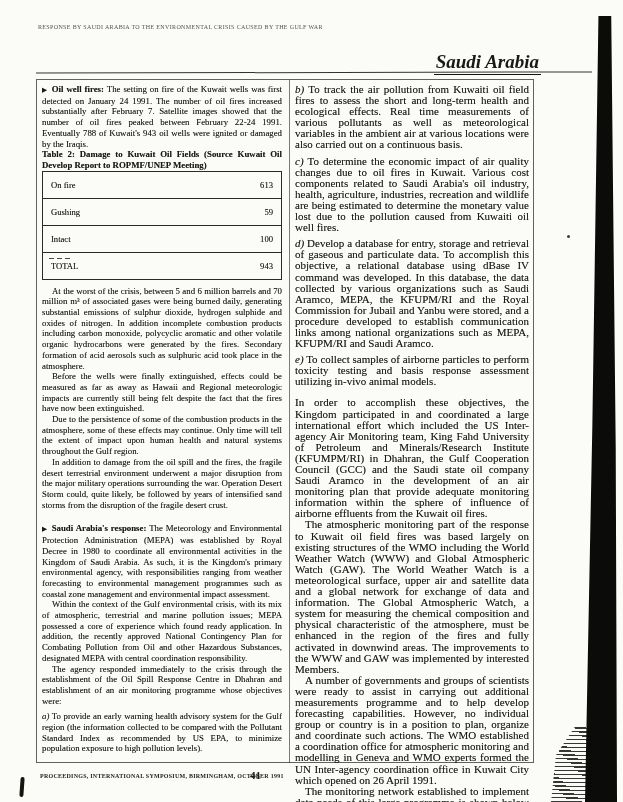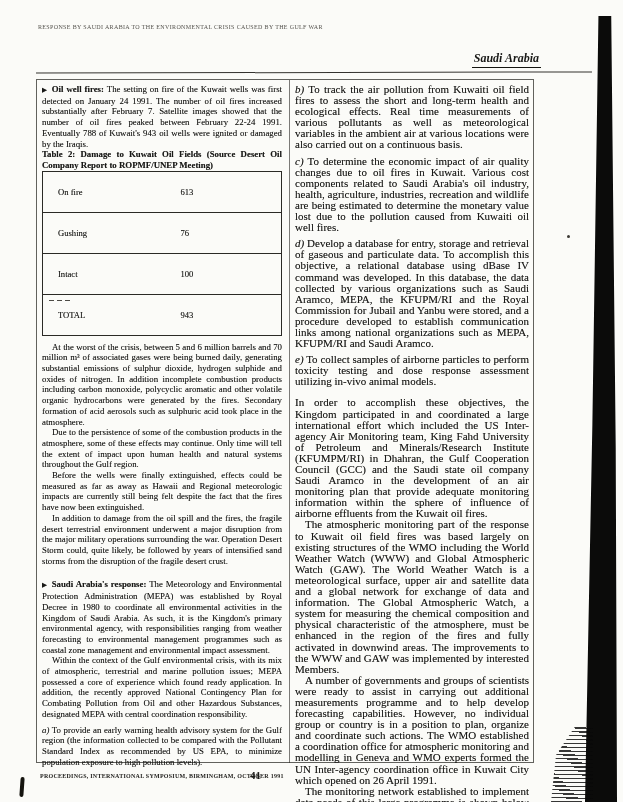--- a/index.html
+++ b/index.html
@@ -20,7 +20,7 @@
   }
   .page-topic {
     top:51px; right:82px;
-    font-size:12px; font-weight:bold; font-style:italic;
+    font-size:19px; font-weight:bold; font-style:italic;
     border-bottom:1.6px solid #14140f; padding:0 2px 1px 2px;
   }
   .top-rule {

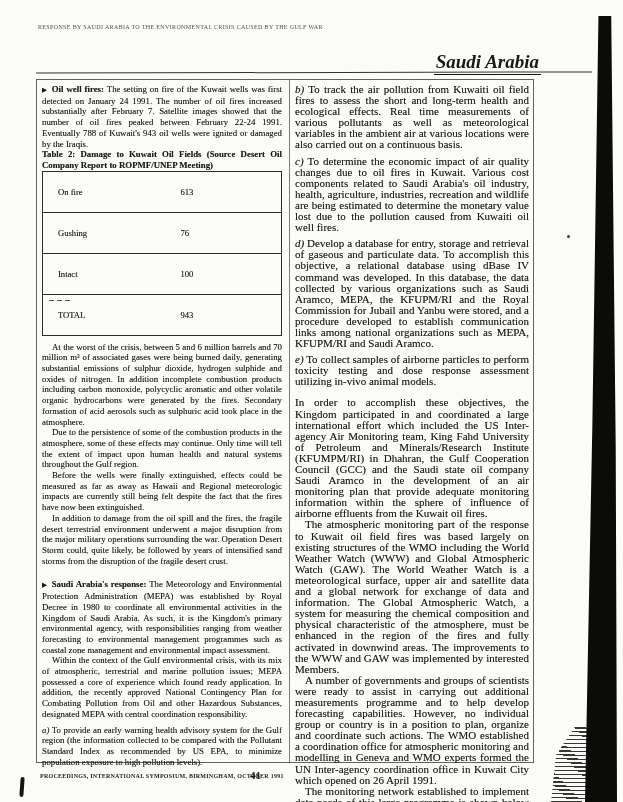--- a/index.html
+++ b/index.html
@@ -114,7 +114,7 @@
 
   <p class="para"><span class="tri">▶</span> <span class="lead">Oil well fires:</span> <span>The setting on fire of the Kuwait wells was first detected on January 24 1991. The number of oil fires increased substantially after February 7. Satellite images showed that the number of oil fires peaked between February 22-24 1991. Eventually 788 of Kuwait's 943 oil wells were ignited or damaged by the Iraqis.</span></p>
 
-  <p class="para tbl-caption">Table 2: Damage to Kuwait Oil Fields (Source Desert Oil Company Report to ROPMF/UNEP Meeting)</p>
+  <p class="para tbl-caption">Table 2: Damage to Kuwait Oil Fields (Source Kuwait Oil Develop Report to ROPMF/UNEP Meeting)</p>
 
   <table class="data">
     <tbody>

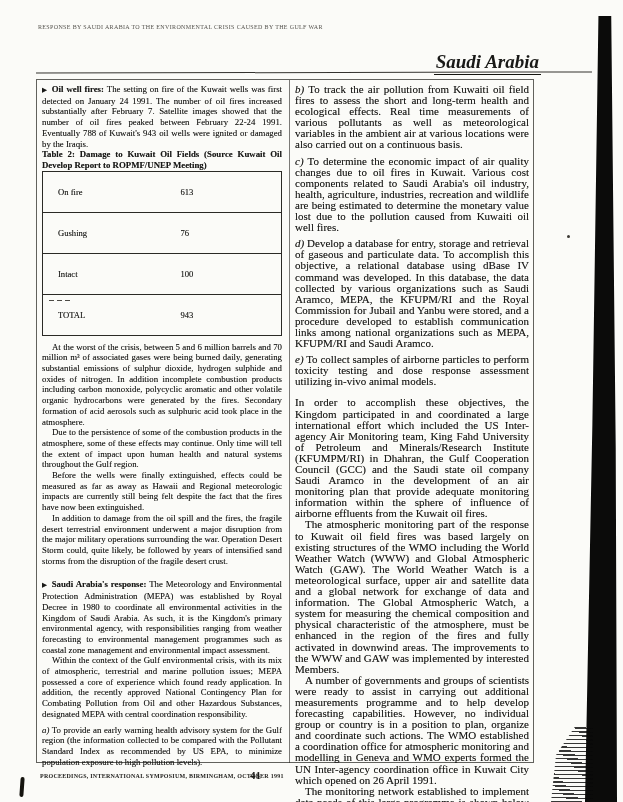--- a/index.html
+++ b/index.html
@@ -66,7 +66,7 @@
     border:1.2px solid #2b2a26;
     font-size:8.6px;
   }
-  table.data td { padding:15px; height:10.6px; border-top:1px solid #2b2a26;margin-left:10px; }
+  table.data td { padding:8px; height:10.6px; border-top:1px solid #2b2a26;margin-left:10px; }
   table.data tr:first-child td { border-top:none; }
   td.cell-label { padding-left:52px; position:relative; }
   td.cell-value { width:116px; }

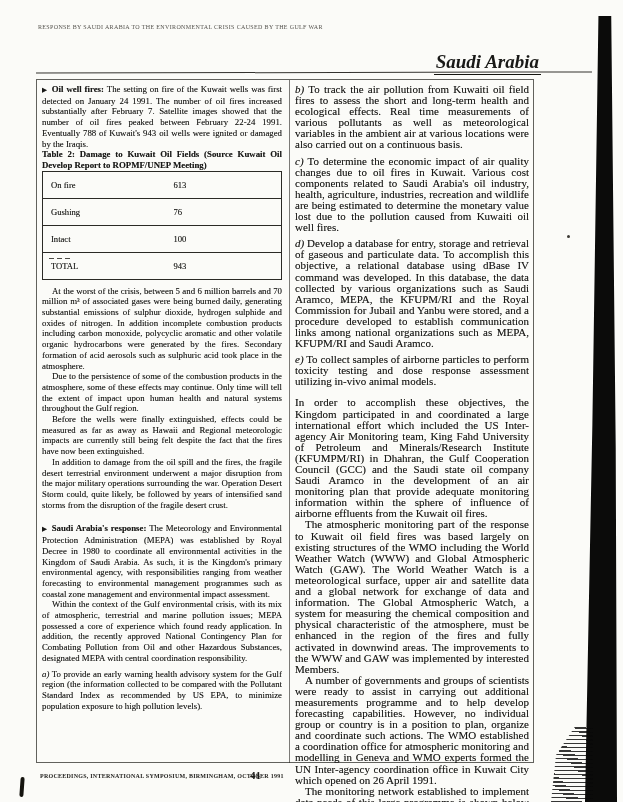--- a/index.html
+++ b/index.html
@@ -69,7 +69,7 @@
   table.data td { padding:8px; height:10.6px; border-top:1px solid #2b2a26;margin-left:10px; }
   table.data tr:first-child td { border-top:none; }
   td.cell-label { padding-left:52px; position:relative; }
-  td.cell-value { width:116px; }
+  td.cell-value { width:116px;text-align:right; }
   .scan-dash {
     position:absolute; left:6px; top:5px; width:24px; height:1.4px;
     background:repeating-linear-gradient(90deg,#4c4a45 0 5px,transparent 5px 8px);

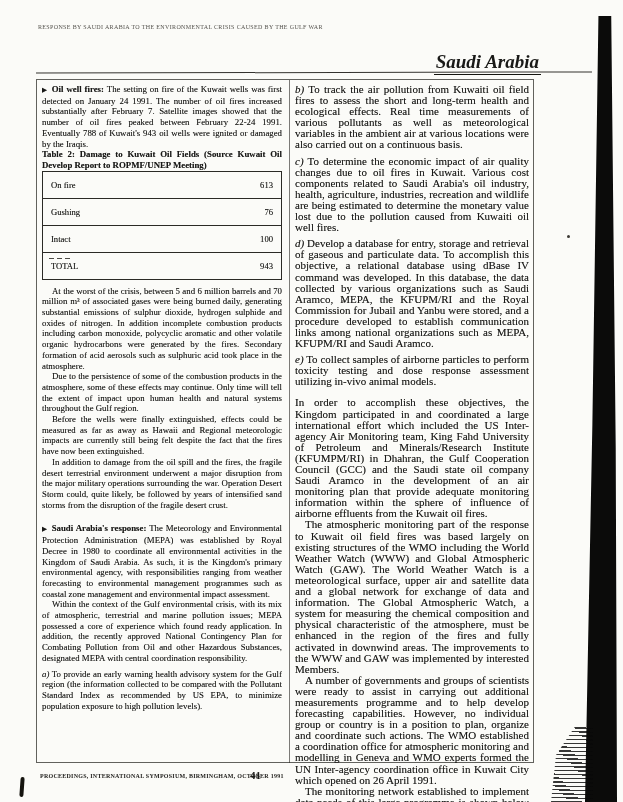--- a/index.html
+++ b/index.html
@@ -124,7 +124,7 @@
       </tr>
       <tr>
         <td class="cell-label">Gushing</td>
-        <td class="cell-value">76</td>
+        <td class="cell-value">59</td>
       </tr>
       <tr>
         <td class="cell-label">Intact</td>

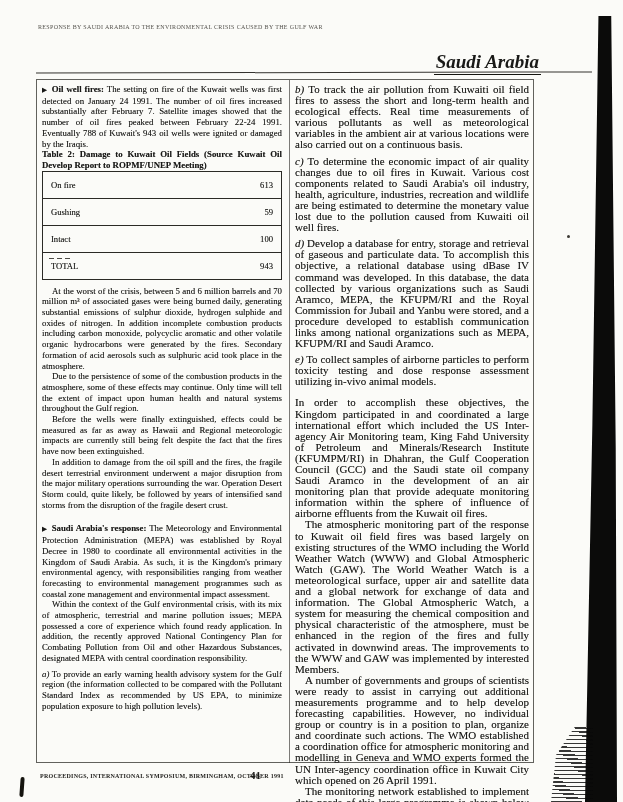--- a/index.html
+++ b/index.html
@@ -153,7 +153,7 @@
   <p class="para"><span class="plabel">b)</span> <span>To track the air pollution from Kuwaiti oil field fires to assess the short and long-term health and ecological effects. Real time measurements of various pollutants as well as meteorological variables in the ambient air at various locations were also carried out on a continuous basis.</span></p>
   <p class="para lettered"><span class="plabel">c)</span> <span>To determine the economic impact of air quality changes due to oil fires in Kuwait. Various cost components related to Saudi Arabia's oil industry, health, agriculture, industries, recreation and wildlife are being estimated to determine the monetary value lost due to the pollution caused from Kuwaiti oil well fires.</span></p>
   <p class="para lettered"><span class="plabel">d)</span> <span>Develop a database for entry, storage and retrieval of gaseous and particulate data. To accomplish this objective, a relational database using dBase IV command was developed. In this database, the data collected by various organizations such as Saudi Aramco, MEPA, the KFUPM/RI and the Royal Commission for Jubail and Yanbu were stored, and a procedure developed to establish communication links among national organizations such as MEPA, KFUPM/RI and Saudi Aramco.</span></p>
-  <p class="para lettered"><span class="plabel">e)</span> <span>To collect samples of airborne particles to perform toxicity testing and dose response assessment utilizing in-vivo animal models.</span></p>
+  <p class="para lettered"><span class="plabel">e)</span> <span>To collect samples of airborne particles to perform toxicity testing and basis response assessment utilizing in-vivo animal models.</span></p>
 
   <p class="para gap-before">In order to accomplish these objectives, the Kingdom participated in and coordinated a large international effort which included the US Inter-agency Air Monitoring team, King Fahd University of Petroleum and Minerals/Research Institute (KFUMPM/RI) in Dhahran, the Gulf Cooperation Council (GCC) and the Saudi state oil company Saudi Aramco in the development of an air monitoring plan that provide adequate monitoring information within the sphere of influence of airborne effluents from the Kuwait oil fires.</p>
   <p class="para indent">The atmospheric monitoring part of the response to Kuwait oil field fires was based largely on existing structures of the WMO including the World Weather Watch (WWW) and Global Atmospheric Watch (GAW). The World Weather Watch is a meteorological surface, upper air and satellite data and a global network for exchange of data and information. The Global Atmospheric Watch, a system for measuring the chemical composition and physical characteristic of the atmosphere, must be enhanced in the region of the fires and fully activated in downwind areas. The improvements to the WWW and GAW was implemented by interested Members.</p>

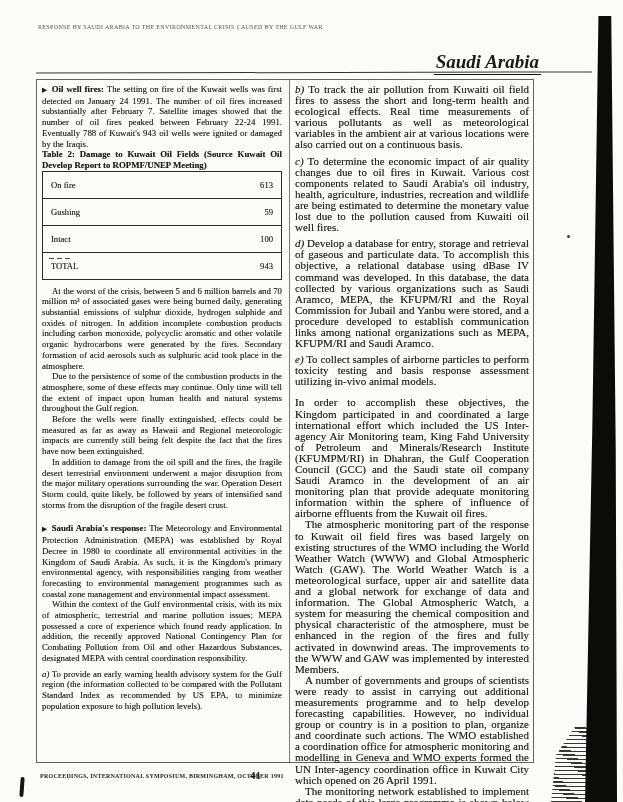--- a/index.html
+++ b/index.html
@@ -138,8 +138,8 @@
   </table>
 
   <p class="para indent" style="margin-top:6px">At the worst of the crisis, between 5 and 6 million barrels and 70 million m³ of associated gases were being burned daily, generating substantial emissions of sulphur dioxide, hydrogen sulphide and oxides of nitrogen. In addition incomplete combustion products including carbon monoxide, polycyclic aromatic and other volatile organic hydrocarbons were generated by the fires. Secondary formation of acid aerosols such as sulphuric acid took place in the atmosphere.</p>
+  <p class="para indent">Before the wells were finally extinguished, effects could be measured as far as away as Hawaii and Regional meteorologic impacts are currently still being felt despite the fact that the fires have now been extinguished.</p>
   <p class="para indent">Due to the persistence of some of the combustion products in the atmosphere, some of these effects may continue. Only time will tell the extent of impact upon human health and natural systems throughout the Gulf region.</p>
-  <p class="para indent">Before the wells were finally extinguished, effects could be measured as far as away as Hawaii and Regional meteorologic impacts are currently still being felt despite the fact that the fires have now been extinguished.</p>
   <p class="para indent">In addition to damage from the oil spill and the fires, the fragile desert terrestrial environment underwent a major disruption from the major military operations surrounding the war. Operation Desert Storm could, quite likely, be followed by years of intensified sand storms from the disruption of the fragile desert crust.</p>
 
   <p class="para section"><span class="tri">▶</span> <span class="lead">Saudi Arabia's response:</span> <span>The Meteorology and Environmental Protection Administration (MEPA) was established by Royal Decree in 1980 to coordinate all environmental activities in the Kingdom of Saudi Arabia. As such, it is the Kingdom's primary environmental agency, with responsibilities ranging from weather forecasting to environmental management programmes such as coastal zone management and environmental impact assessment.</span></p>

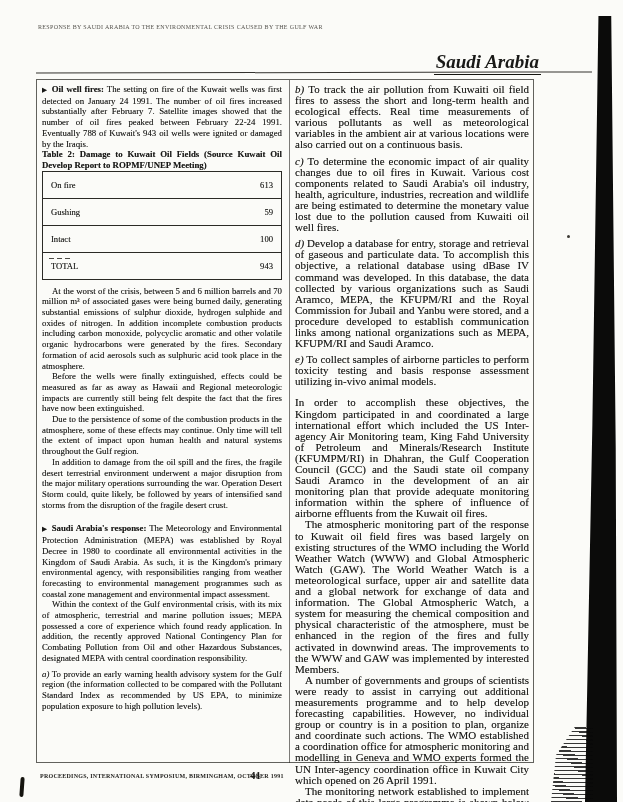--- a/index.html
+++ b/index.html
@@ -145,6 +145,7 @@
   <p class="para section"><span class="tri">▶</span> <span class="lead">Saudi Arabia's response:</span> <span>The Meteorology and Environmental Protection Administration (MEPA) was established by Royal Decree in 1980 to coordinate all environmental activities in the Kingdom of Saudi Arabia. As such, it is the Kingdom's primary environmental agency, with responsibilities ranging from weather forecasting to environmental management programmes such as coastal zone management and environmental impact assessment.</span></p>
 
   <p class="para indent">Within the context of the Gulf environmental crisis, with its mix of atmospheric, terrestrial and marine pollution issues; MEPA possessed a core of experience which found ready application. In addition, the recently approved National Contingency Plan for Combating Pollution from Oil and other Hazardous Substances, designated MEPA with central coordination responsibility.</p>
+  <p class="para indent">The agency responded immediately to the crisis through the establishment of the Oil Spill Response Centre in Dhahran and establishment of an air monitoring programme whose objectives were:</p>
 
   <p class="para lettered"><span class="plabel">a)</span> <span>To provide an early warning health advisory system for the Gulf region (the information collected to be compared with the Pollutant Standard Index as recommended by US EPA, to minimize population exposure to high pollution levels).</span></p>
 </div>

